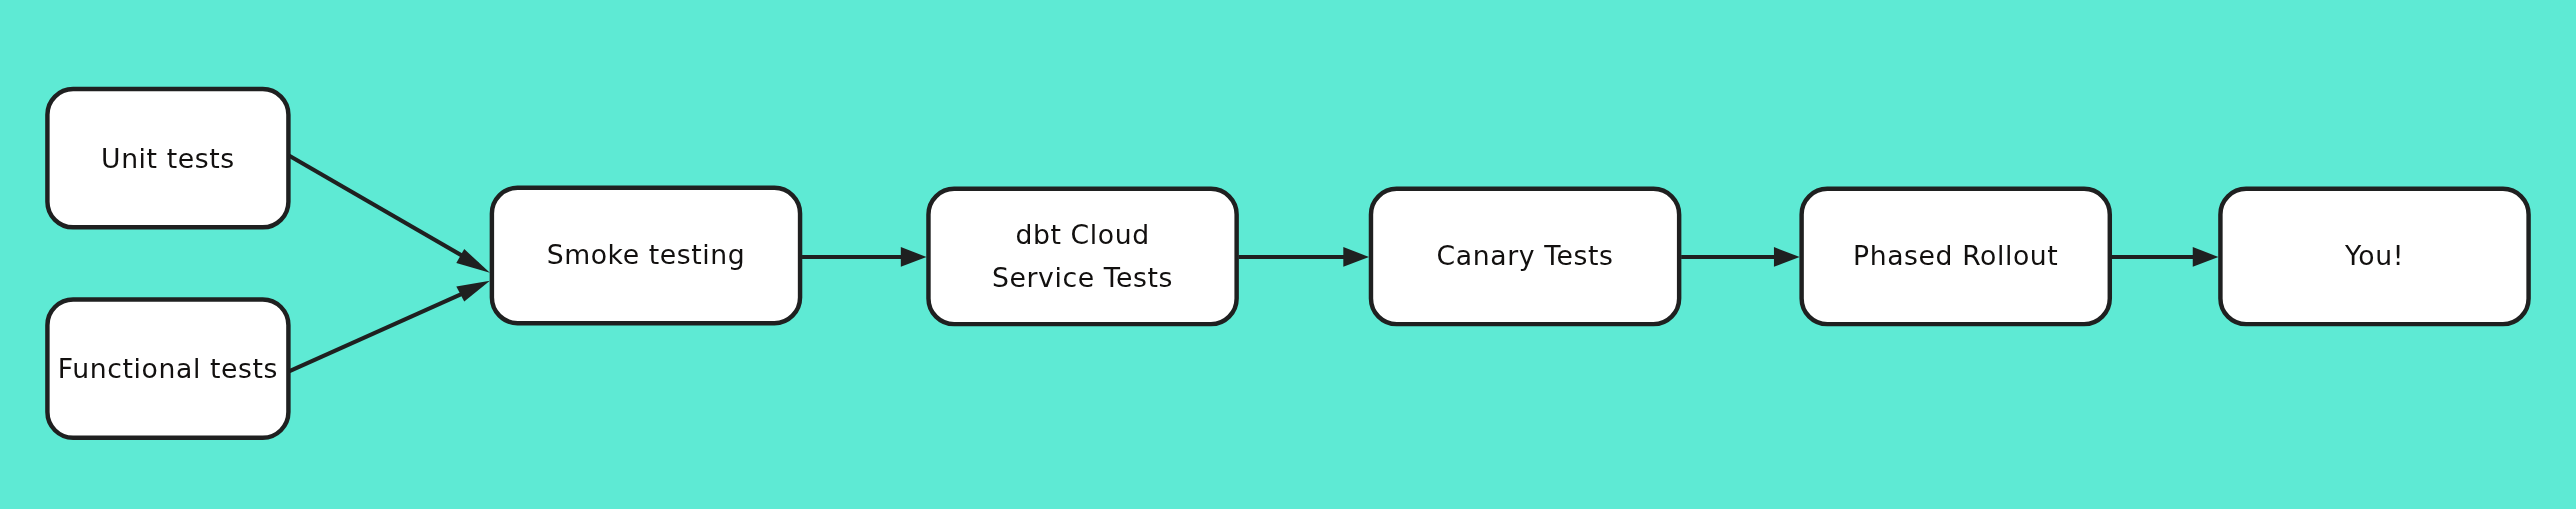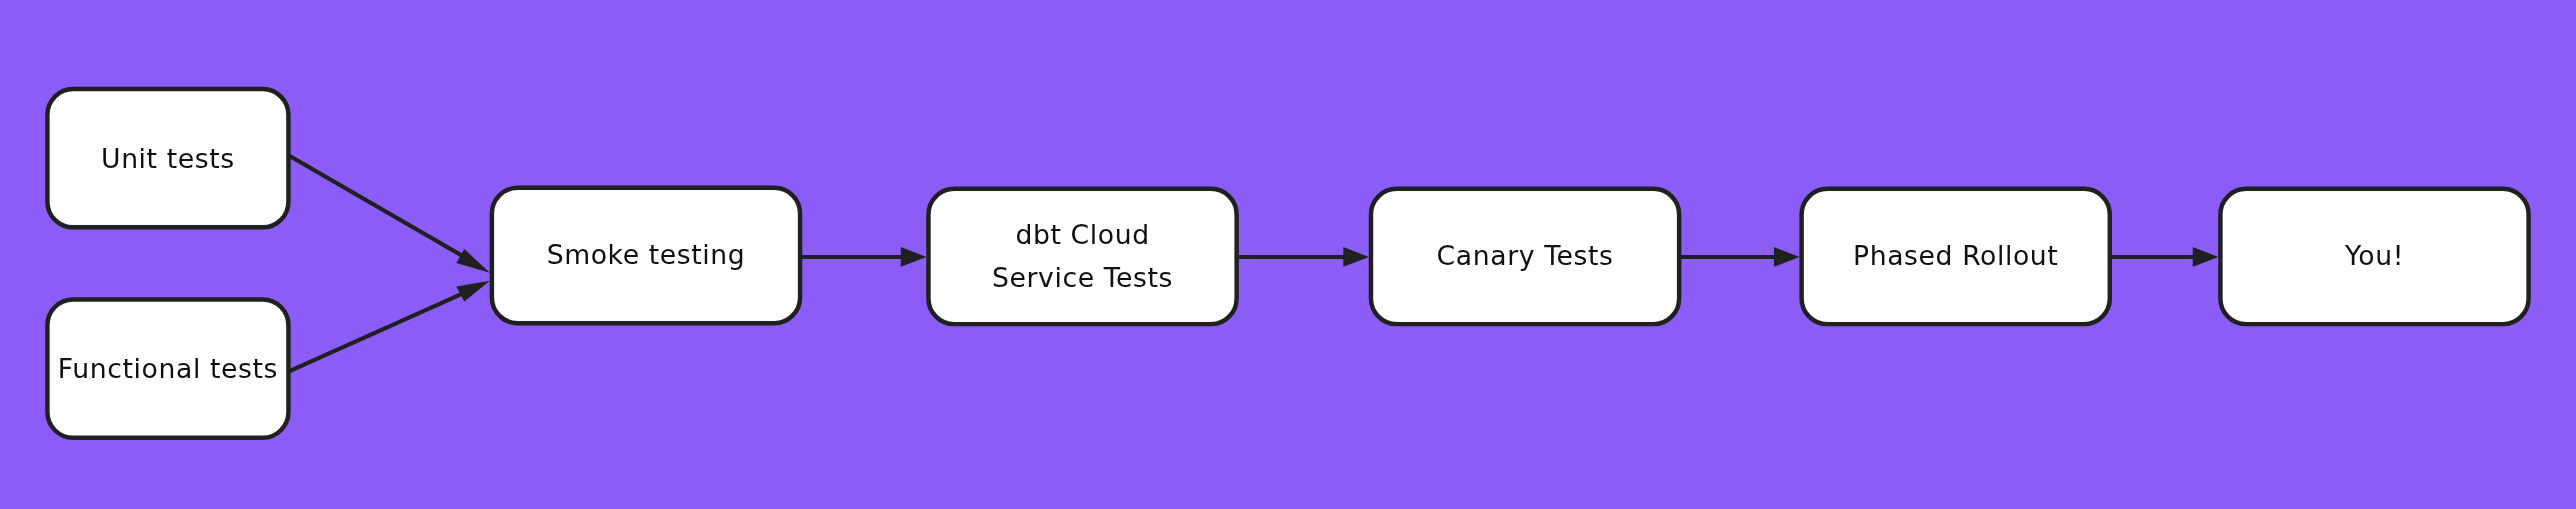--- a/index.html
+++ b/index.html
@@ -18,7 +18,7 @@
     position: relative;
     width: 2576px;
     height: 510px;
-    background: #8b5cf6;
+    background: #5eead4;
   }
   svg.flow-canvas {
     position: absolute;

